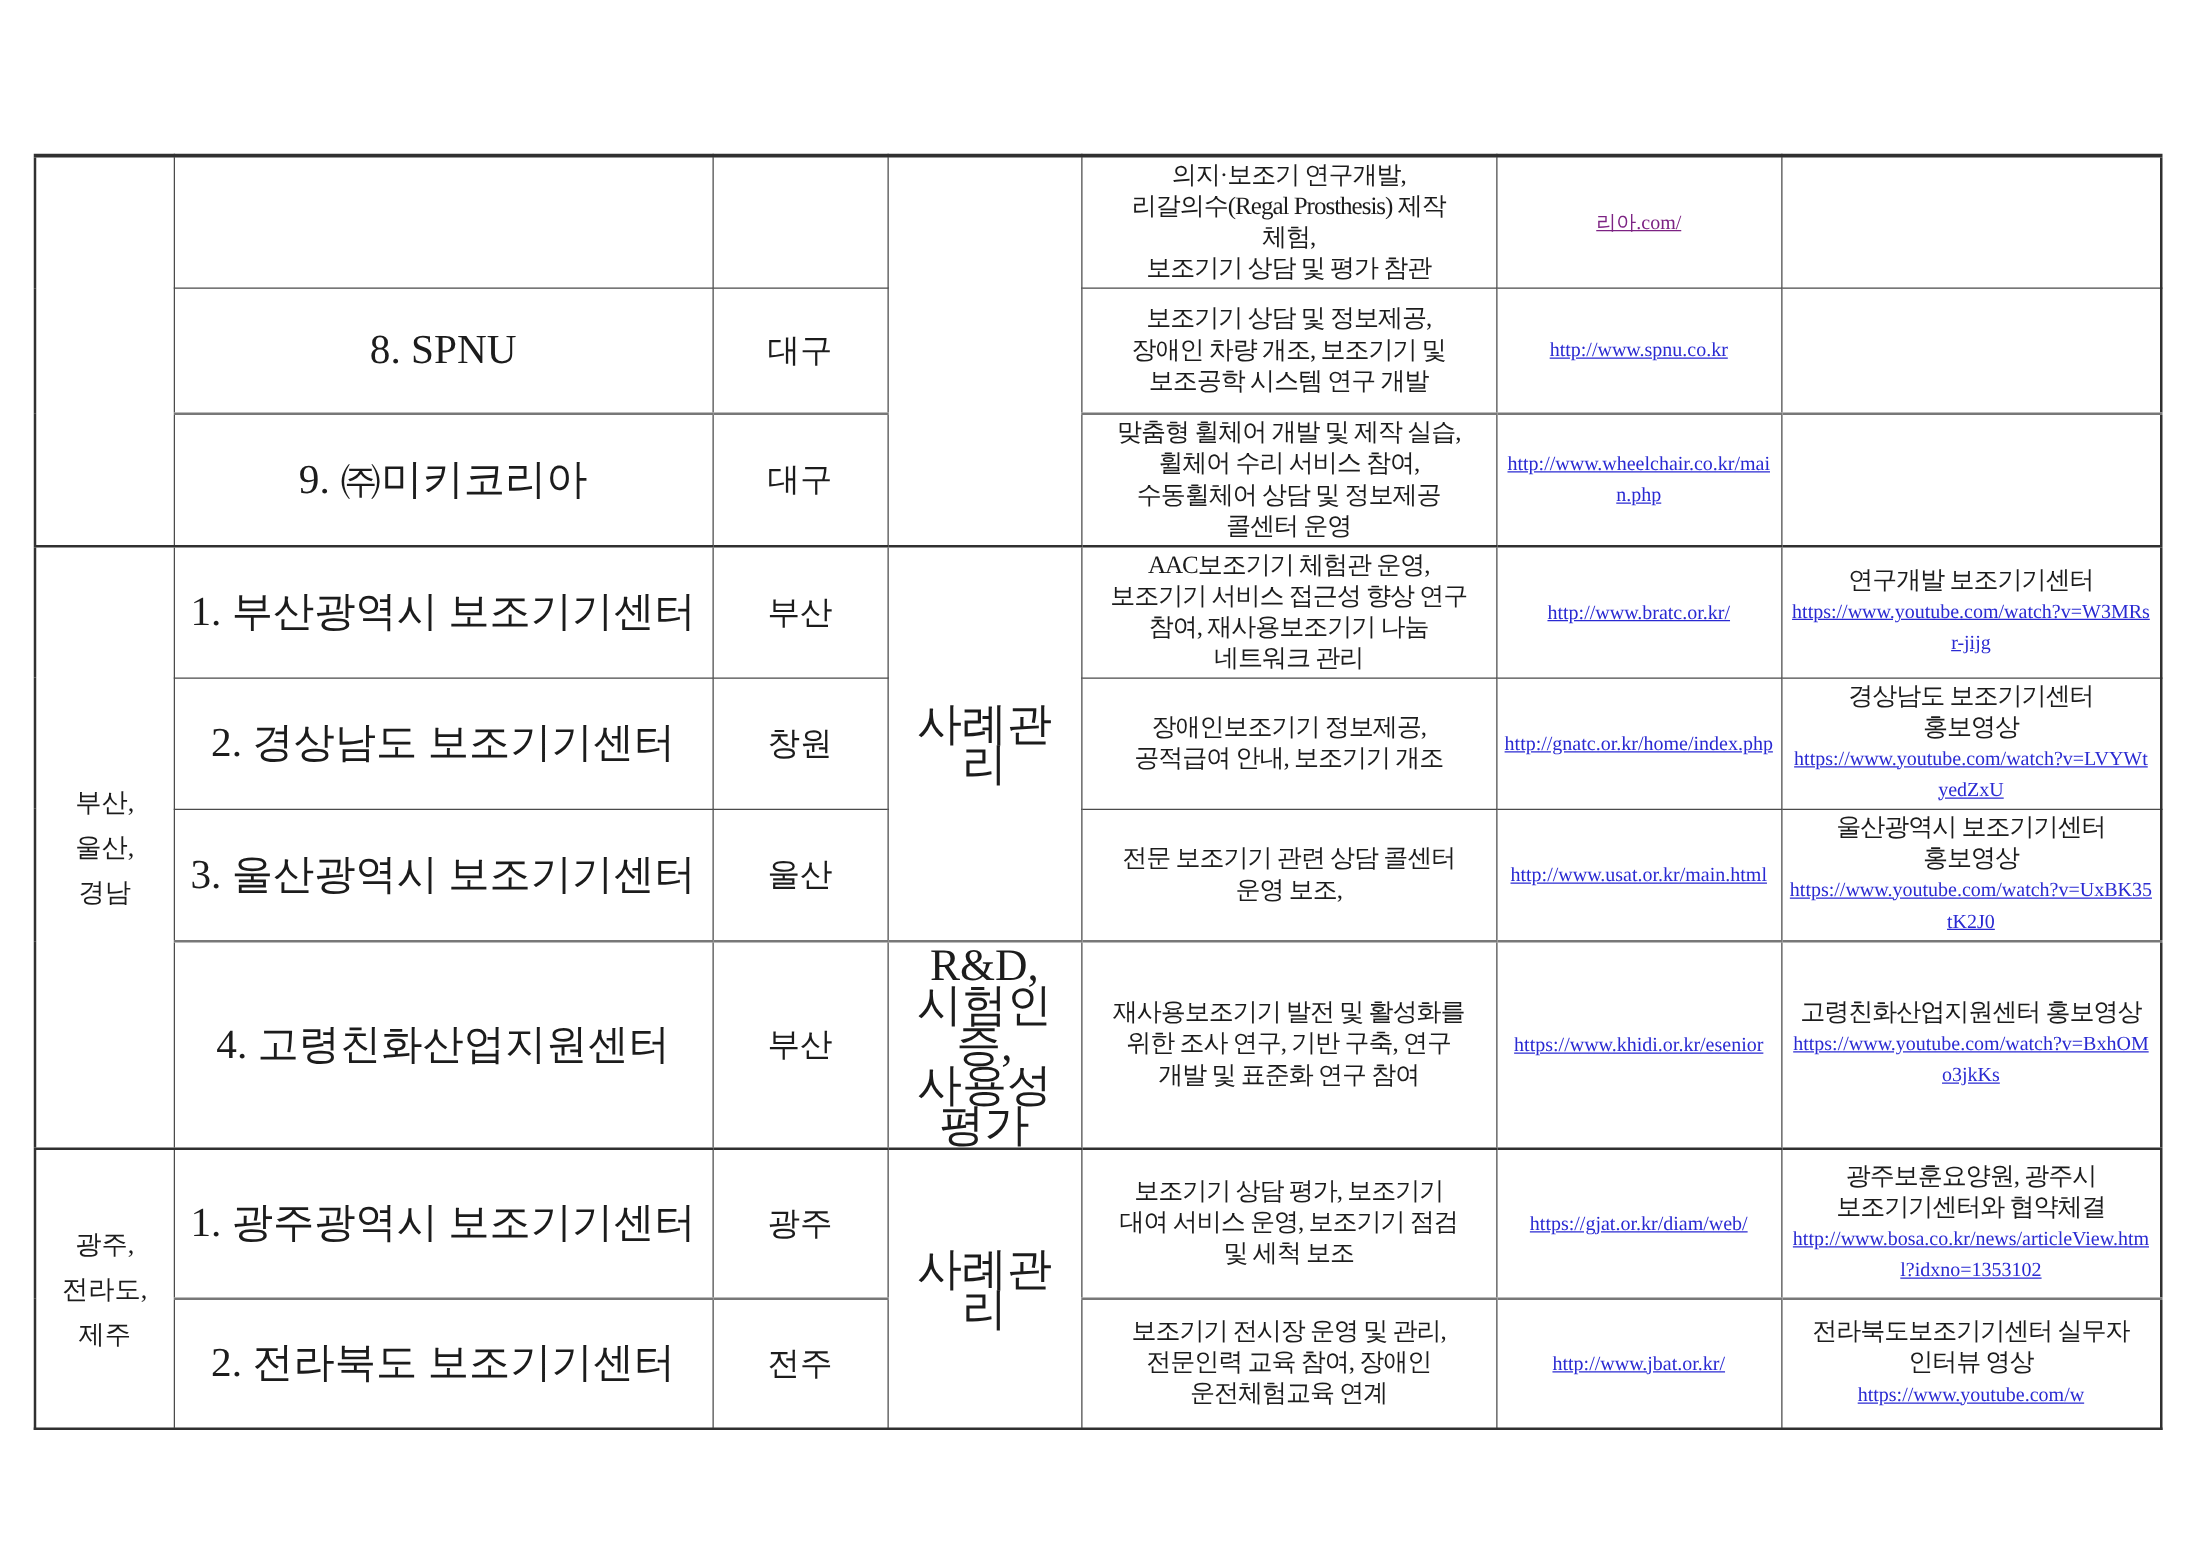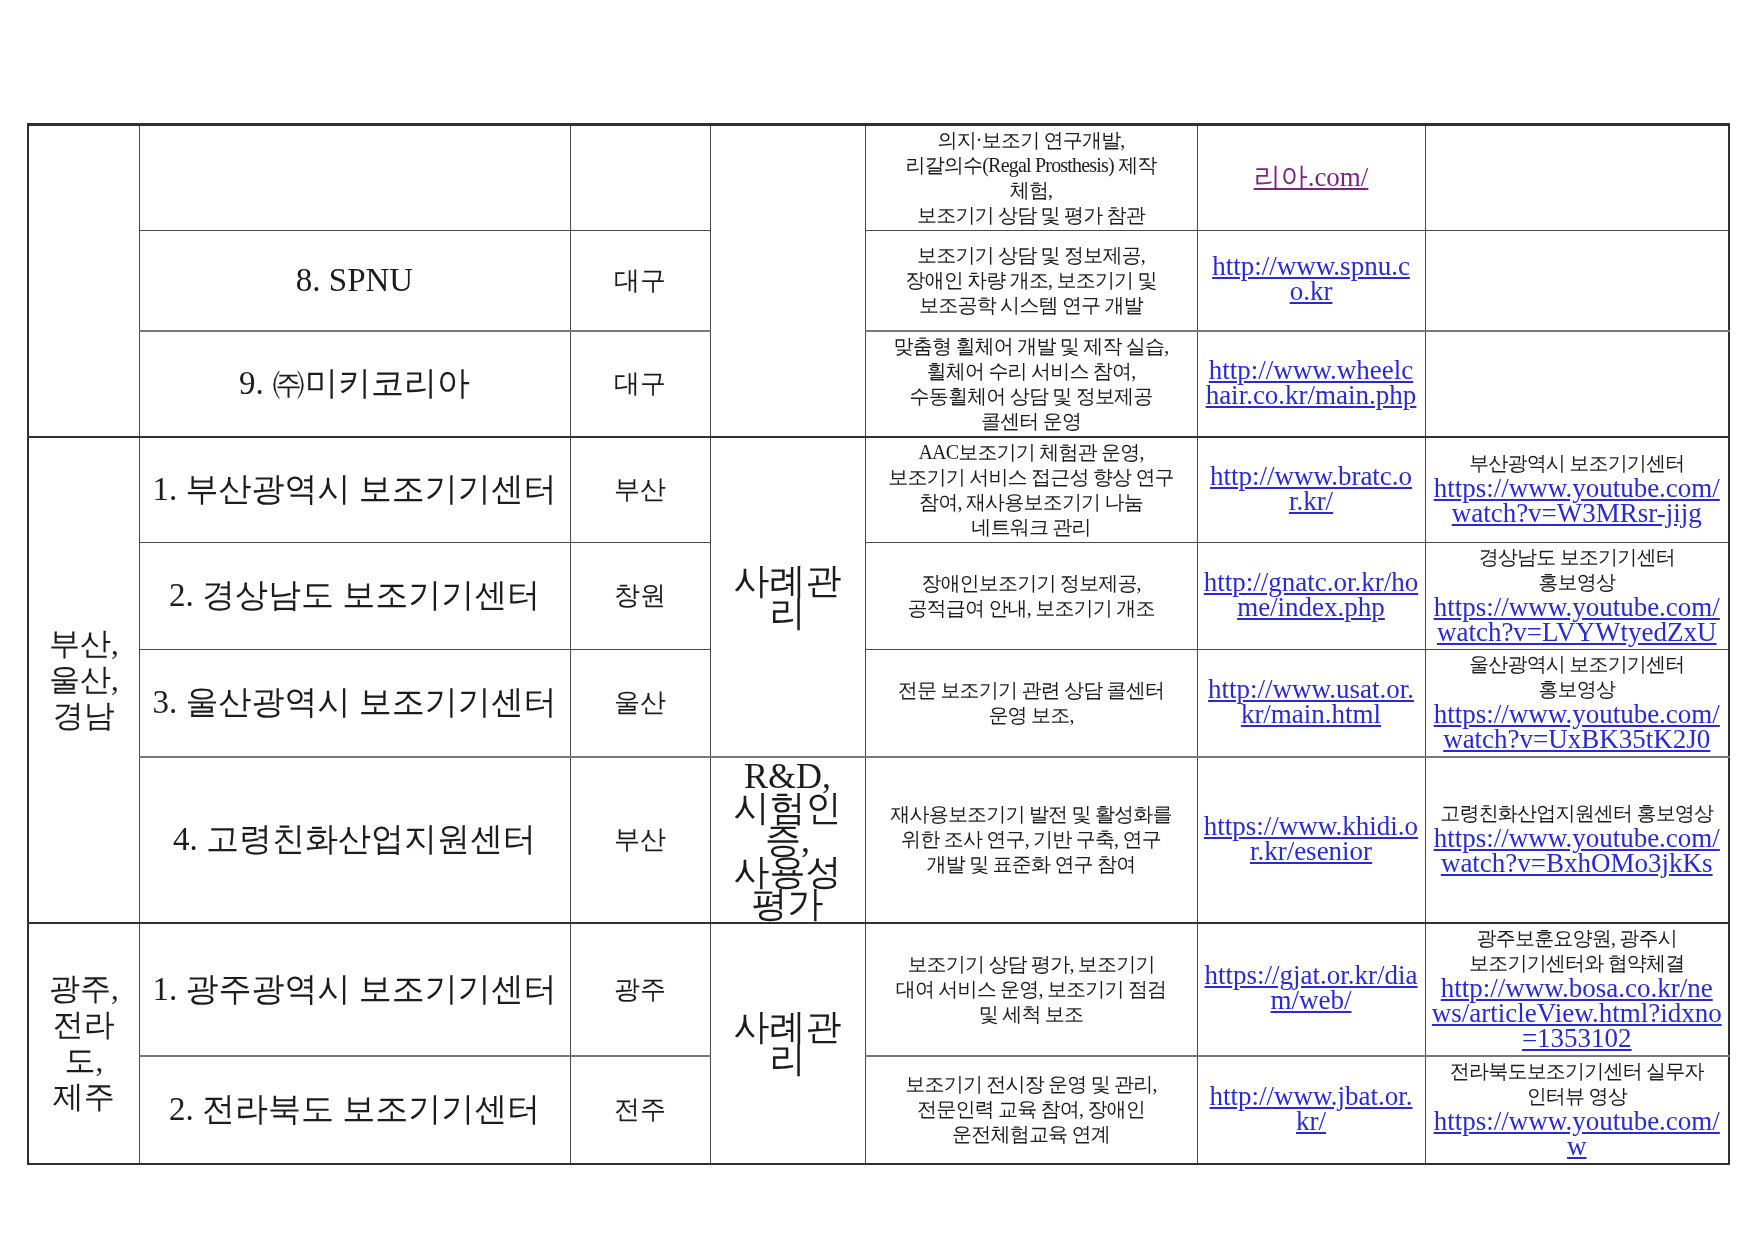--- a/index.html
+++ b/index.html
@@ -36,7 +36,7 @@
   .vlabel{ white-space:pre-line;letter-spacing:-0.8px;display:block;}
   a.link{
     color:var(--link-blue);text-decoration:underline;cursor:pointer;
-    font-size:27px;line-height:25px;word-break:break-all;display:inline-block;
+    font-size:16px;line-height:25px;word-break:break-all;display:inline-block;
   }
   a.link--visited{color:var(--link-visited);}
 </style>

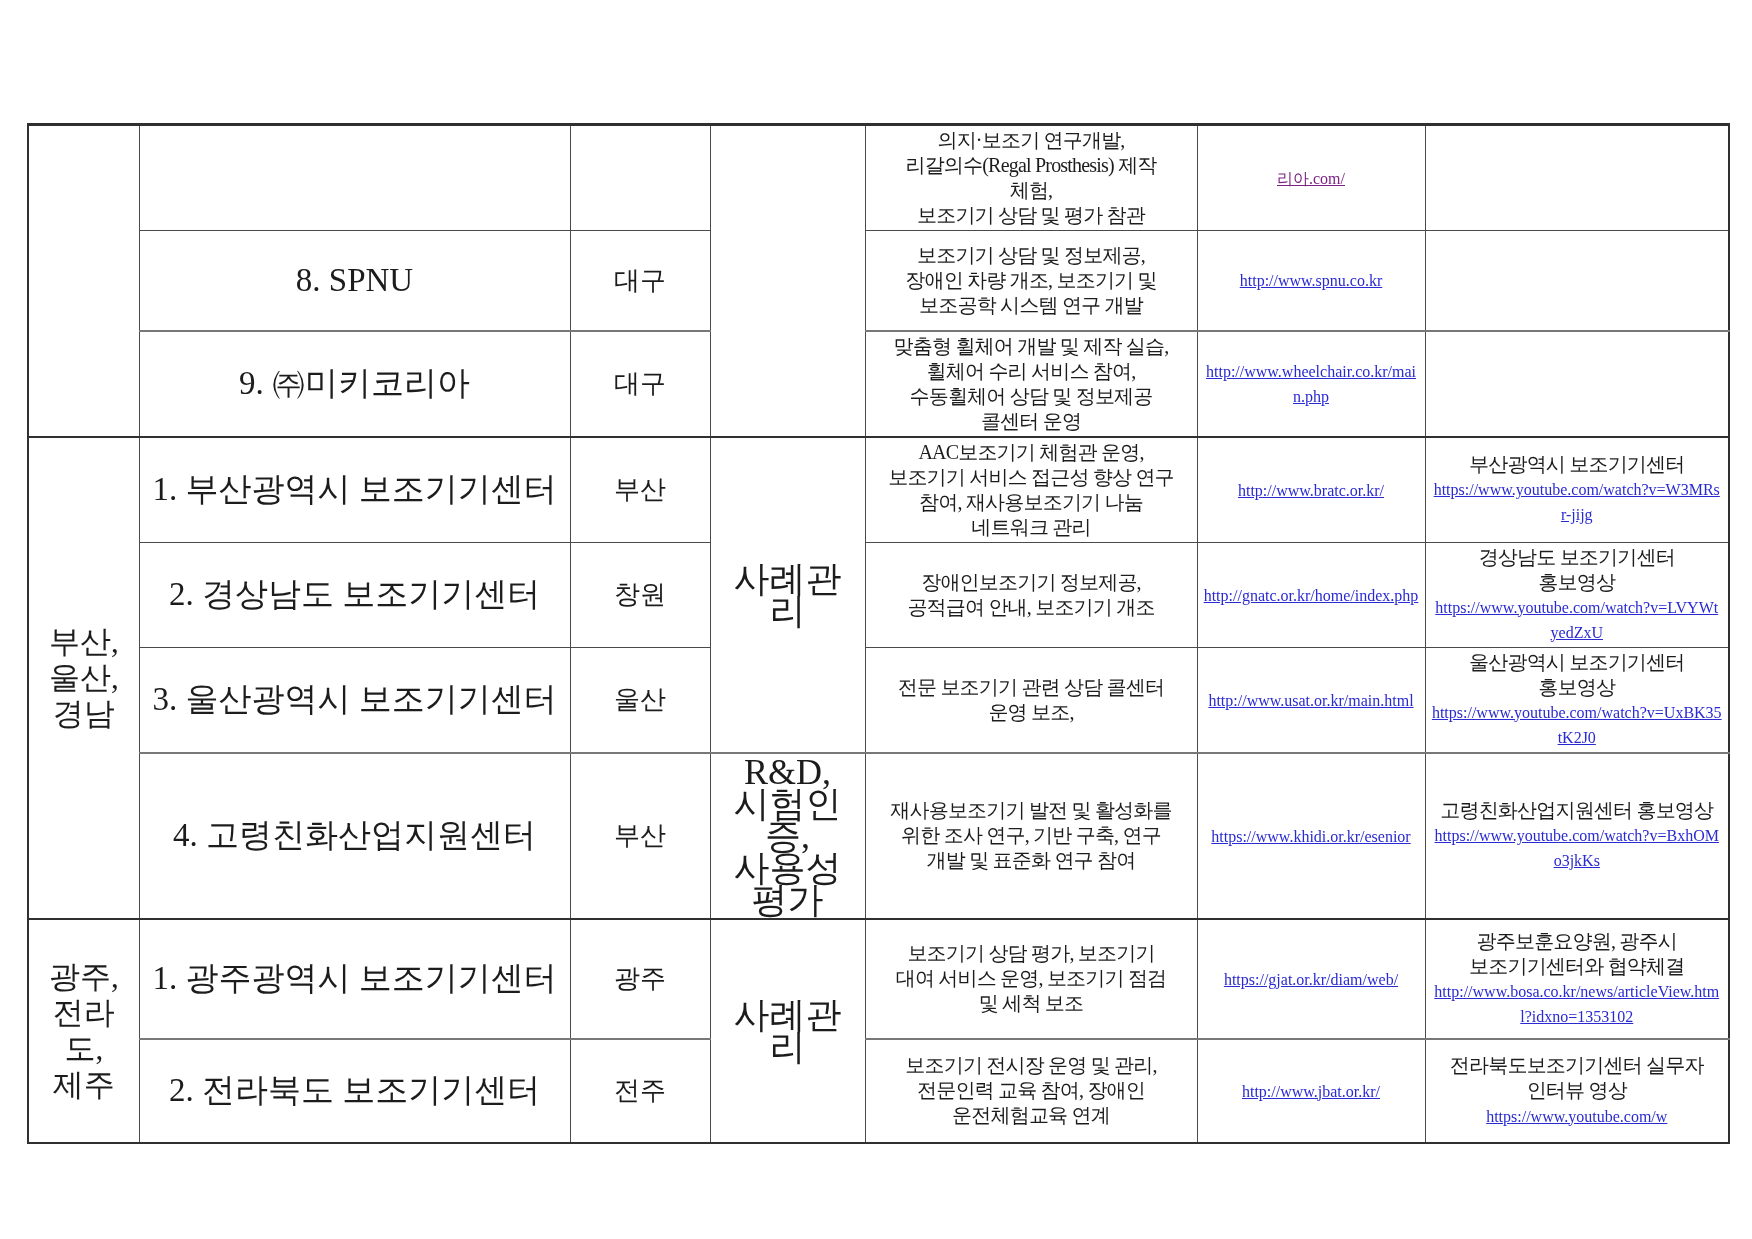--- a/index.html
+++ b/index.html
@@ -101,7 +101,7 @@
 네트워크 관리</td>
       <td class="sm"><a class="link">http://www.bratc.or.kr/</a></td>
       <td class="sm">
-        <span class="vlabel">부산광역시 보조기기센터</span>
+        <span class="vlabel">연구개발 보조기기센터</span>
         <a class="link">https://www.youtube.com/watch?v=W3MRsr-jijg</a>
       </td>
     </tr>

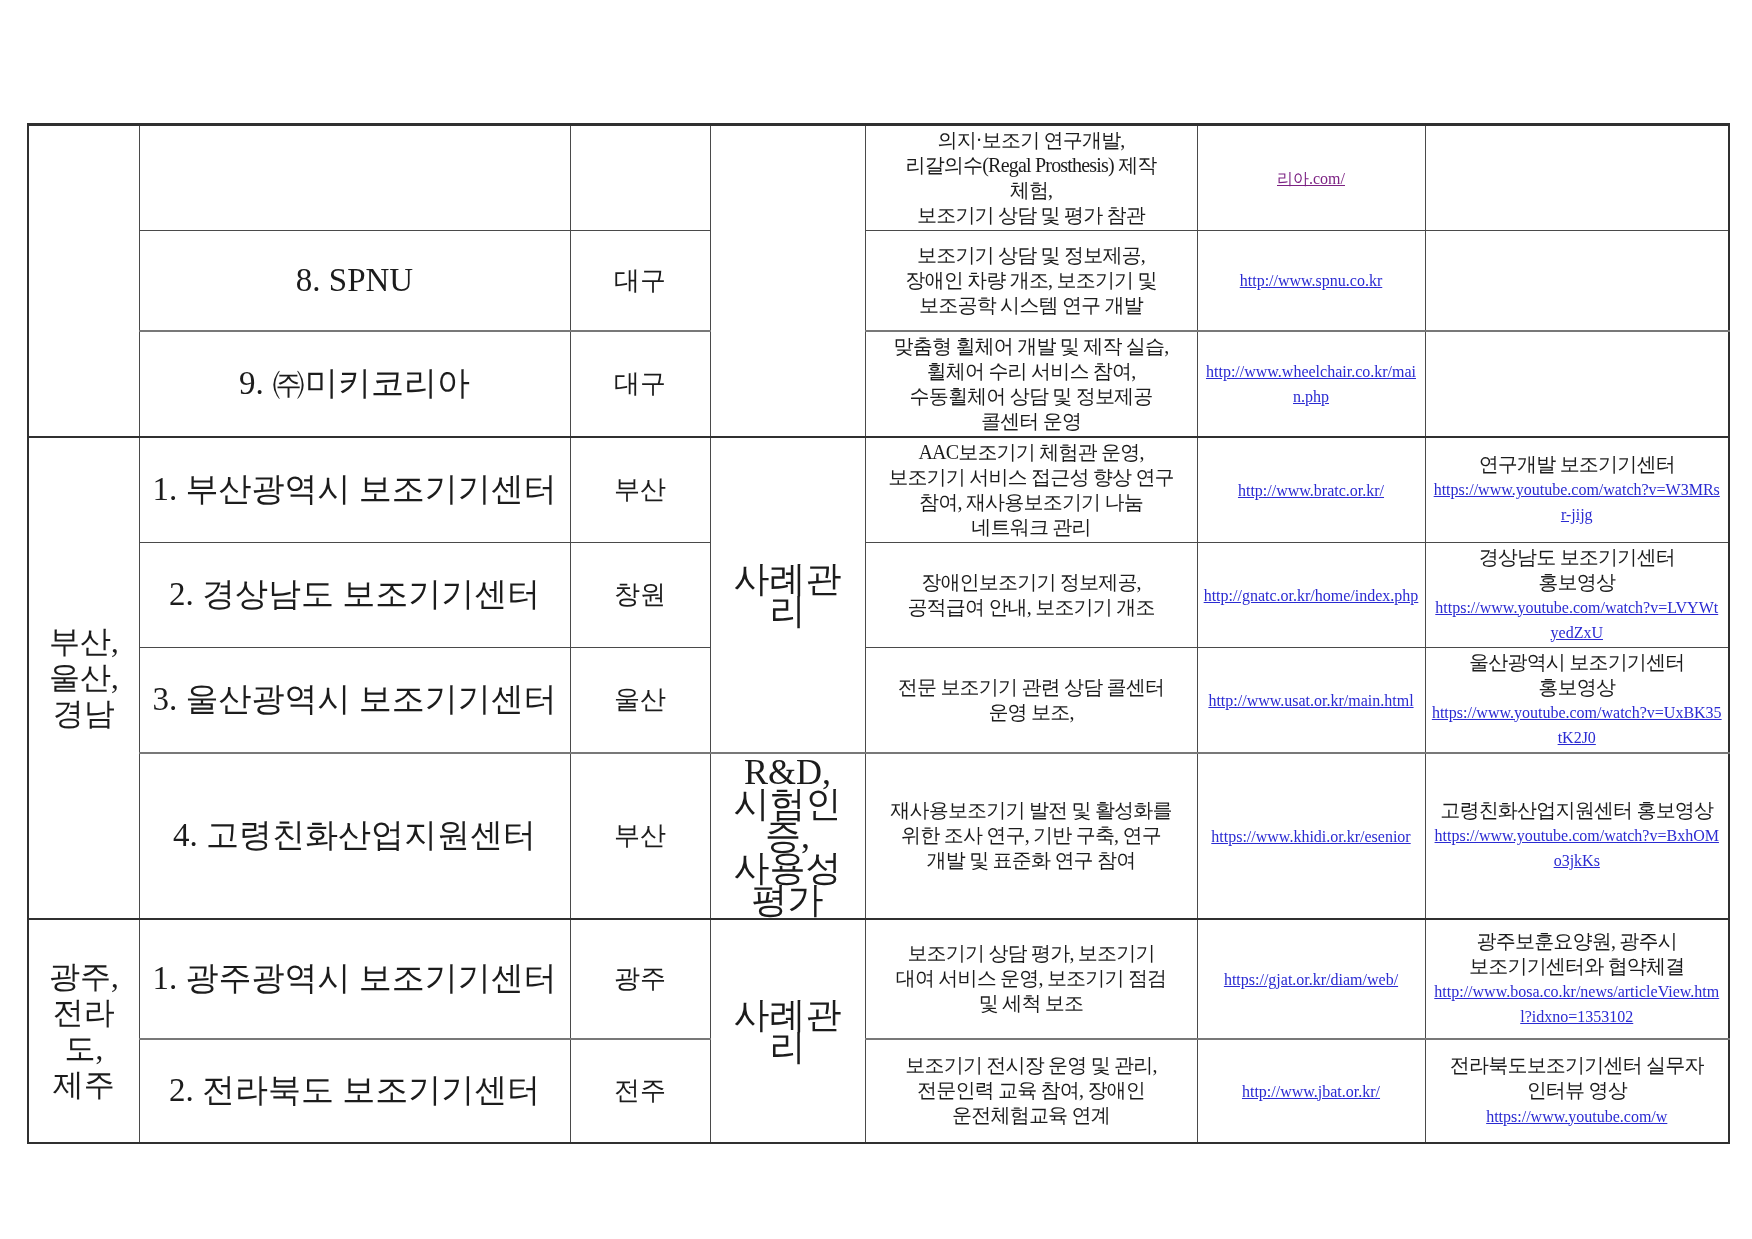--- a/index.html
+++ b/index.html
@@ -29,7 +29,7 @@
   tr.sep-dark > td{border-top:2px solid var(--border-dark);}
   td.name{ text-align:left;padding-left:9px;font-size:33px;}
   td.city{ font-size:26px;}
-  td.region{ font-size:31px;line-height:36px;white-space:pre-line;}
+  td.region{ font-size:21px;line-height:36px;white-space:pre-line;}
   td.category{ font-size:36px;line-height:32px;white-space:pre-line;}
   td.sm{ font-size:20px;line-height:25px;}
   .pre{ white-space:pre-line;letter-spacing:-0.8px;}

